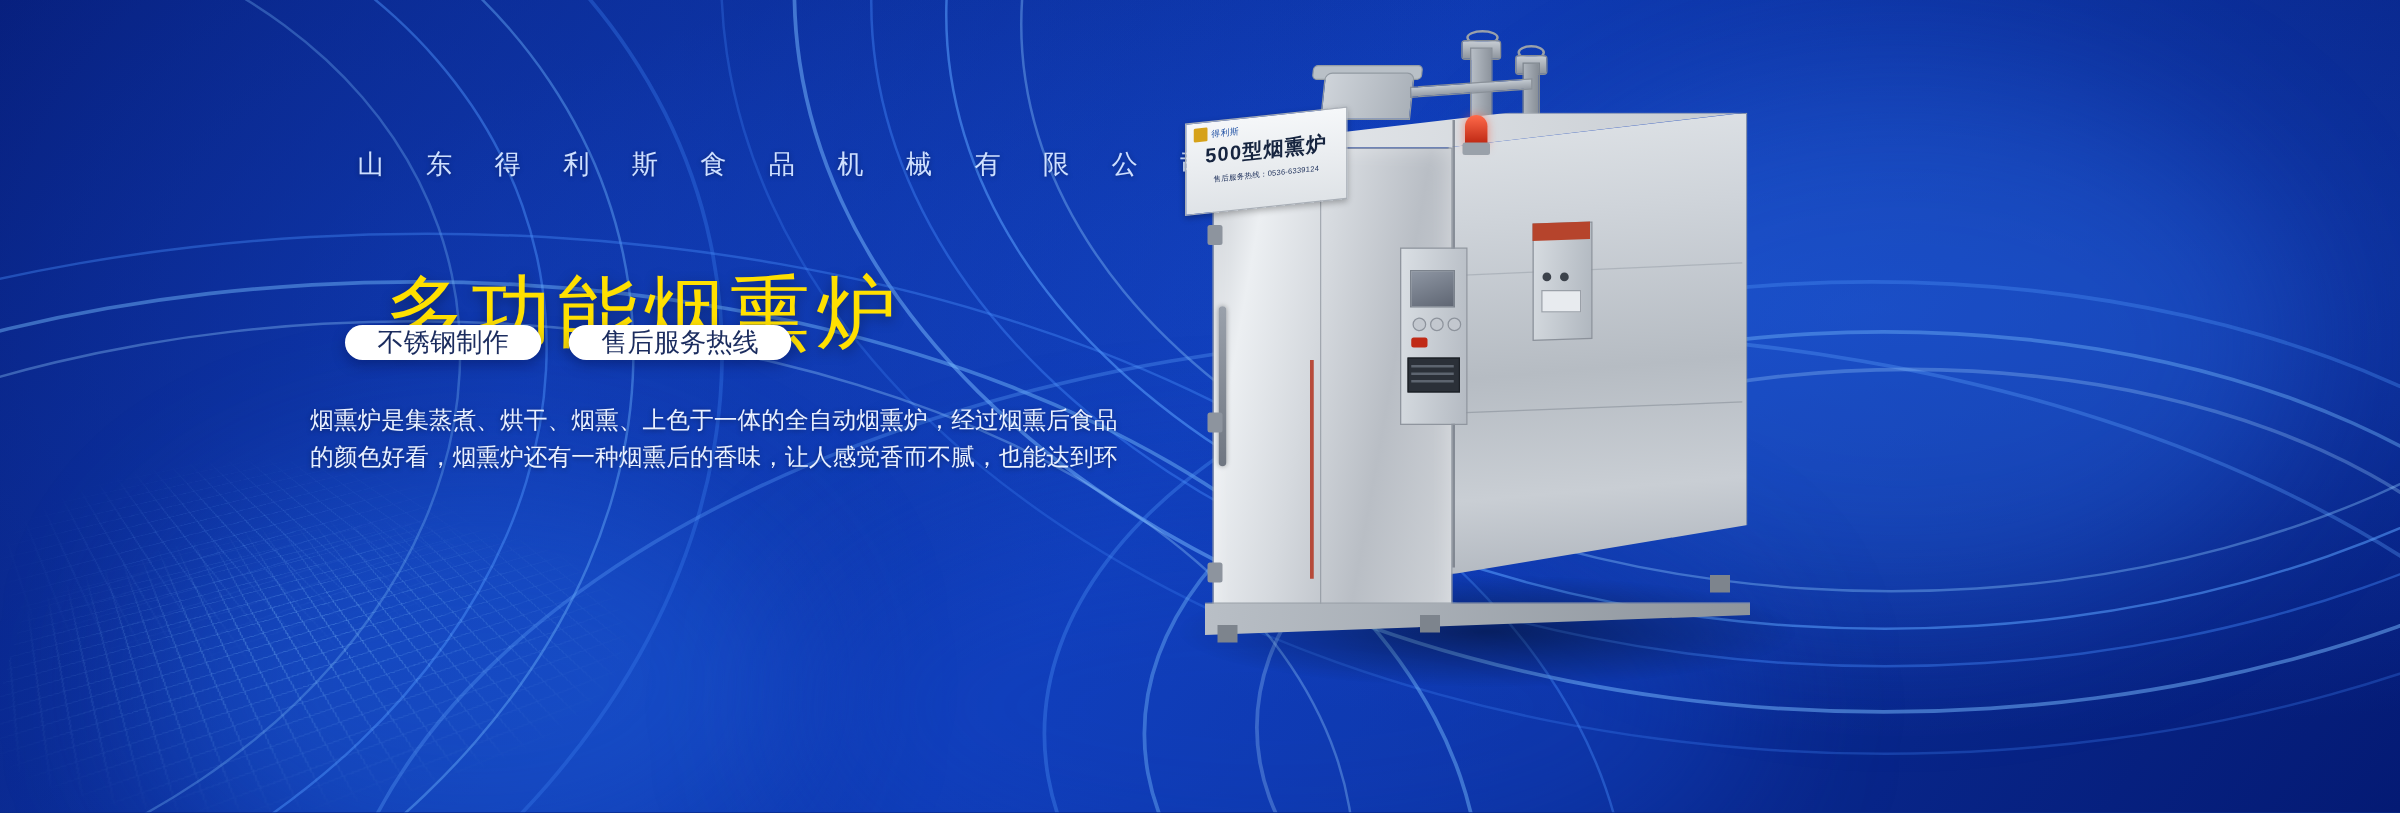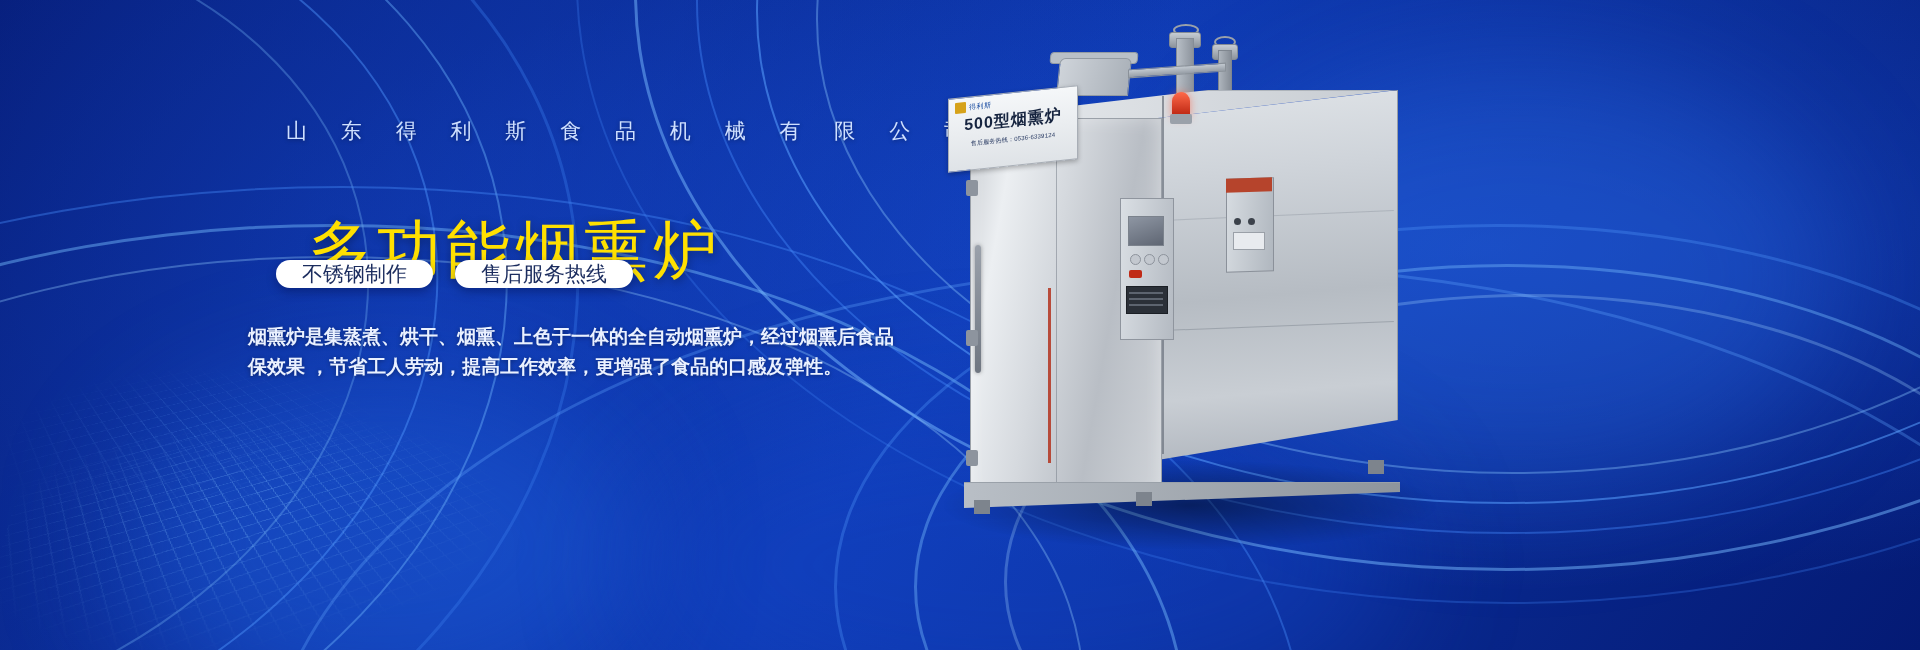--- a/index.html
+++ b/index.html
@@ -101,7 +101,6 @@
     position:absolute;left:248px;top:322px;width:566px;
     font-size:19px;line-height:30px;color:#eaf1ff;
     text-shadow:0 1px 4px rgba(0,0,0,.4);
-    font-weight:bold;
   }
   .desc div{white-space:nowrap;}
 

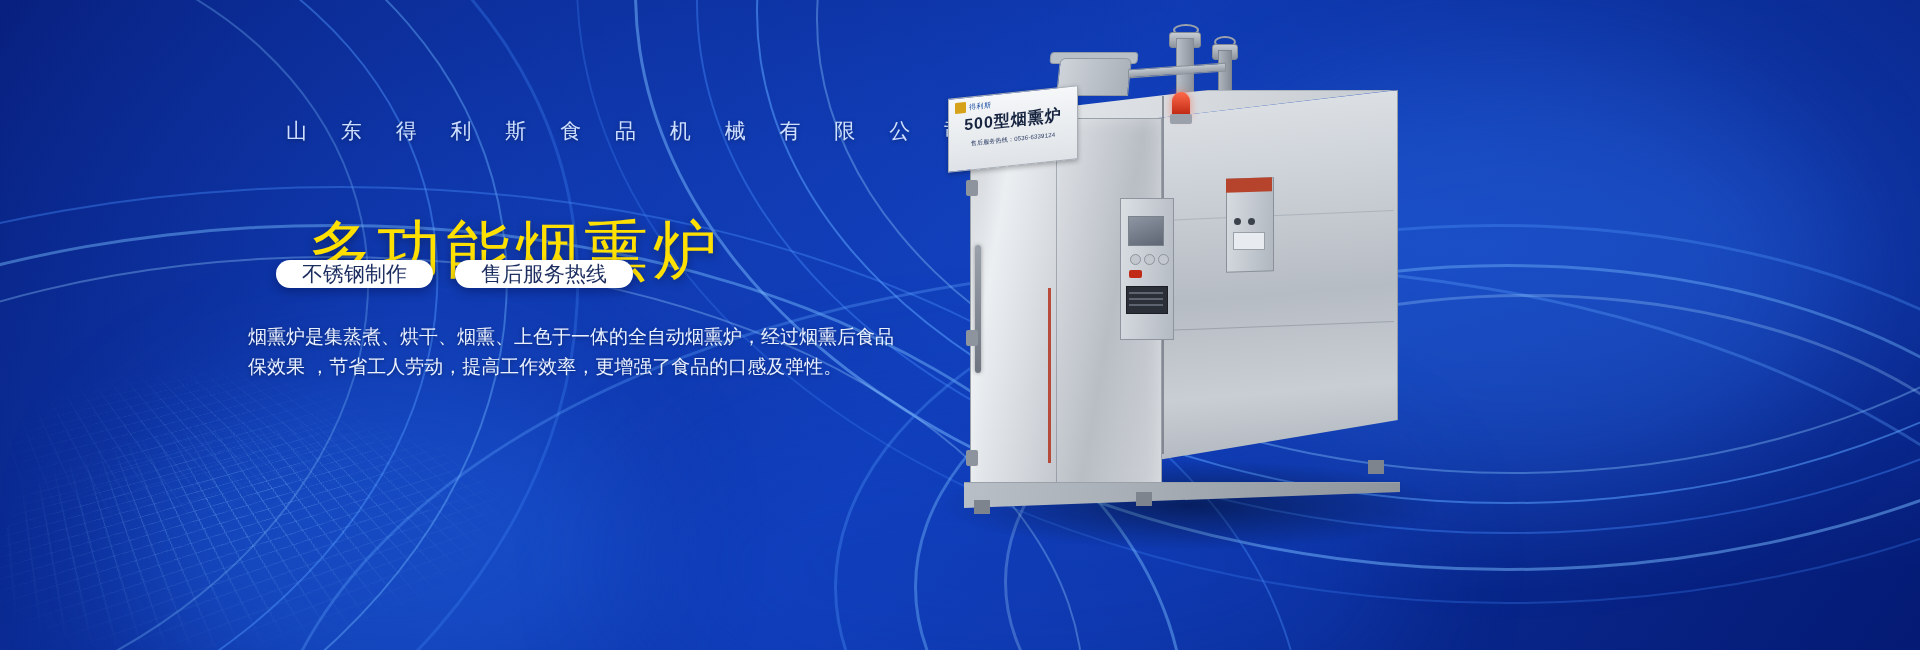--- a/index.html
+++ b/index.html
@@ -277,6 +277,7 @@
 
     <div class="desc">
       <div>烟熏炉是集蒸煮、烘干、烟熏、上色于一体的全自动烟熏炉，经过烟熏后食品</div>
+      <div>的颜色好看，烟熏炉还有一种烟熏后的香味，让人感觉香而不腻，也能达到环</div>
       <div>保效果 ，节省工人劳动，提高工作效率，更增强了食品的口感及弹性。</div>
     </div>
   </div>

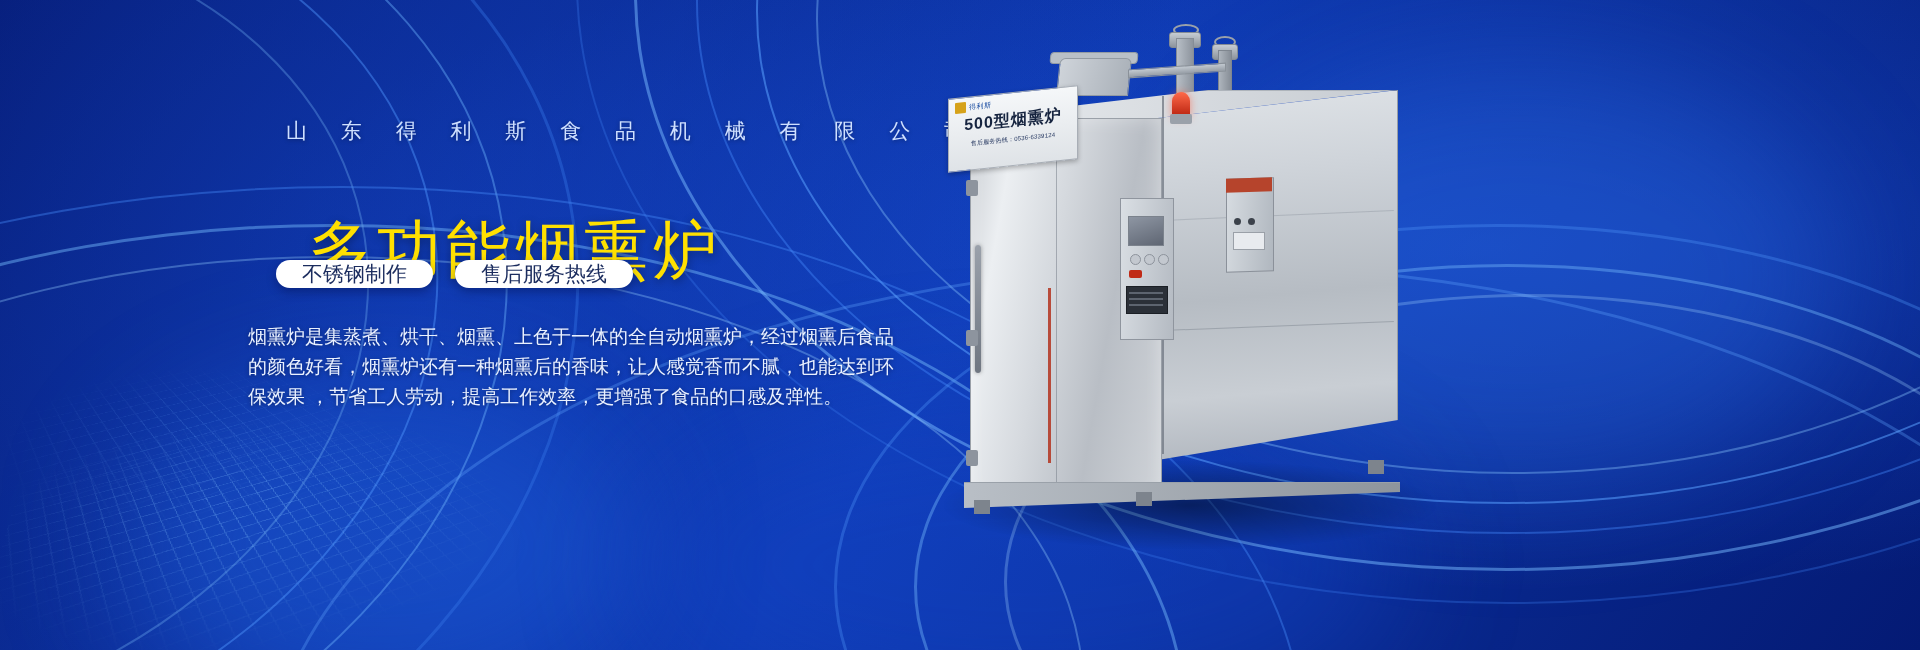--- a/index.html
+++ b/index.html
@@ -278,7 +278,6 @@
     <div class="desc">
       <div>烟熏炉是集蒸煮、烘干、烟熏、上色于一体的全自动烟熏炉，经过烟熏后食品</div>
       <div>的颜色好看，烟熏炉还有一种烟熏后的香味，让人感觉香而不腻，也能达到环</div>
-      <div>保效果 ，节省工人劳动，提高工作效率，更增强了食品的口感及弹性。</div>
     </div>
   </div>
 

